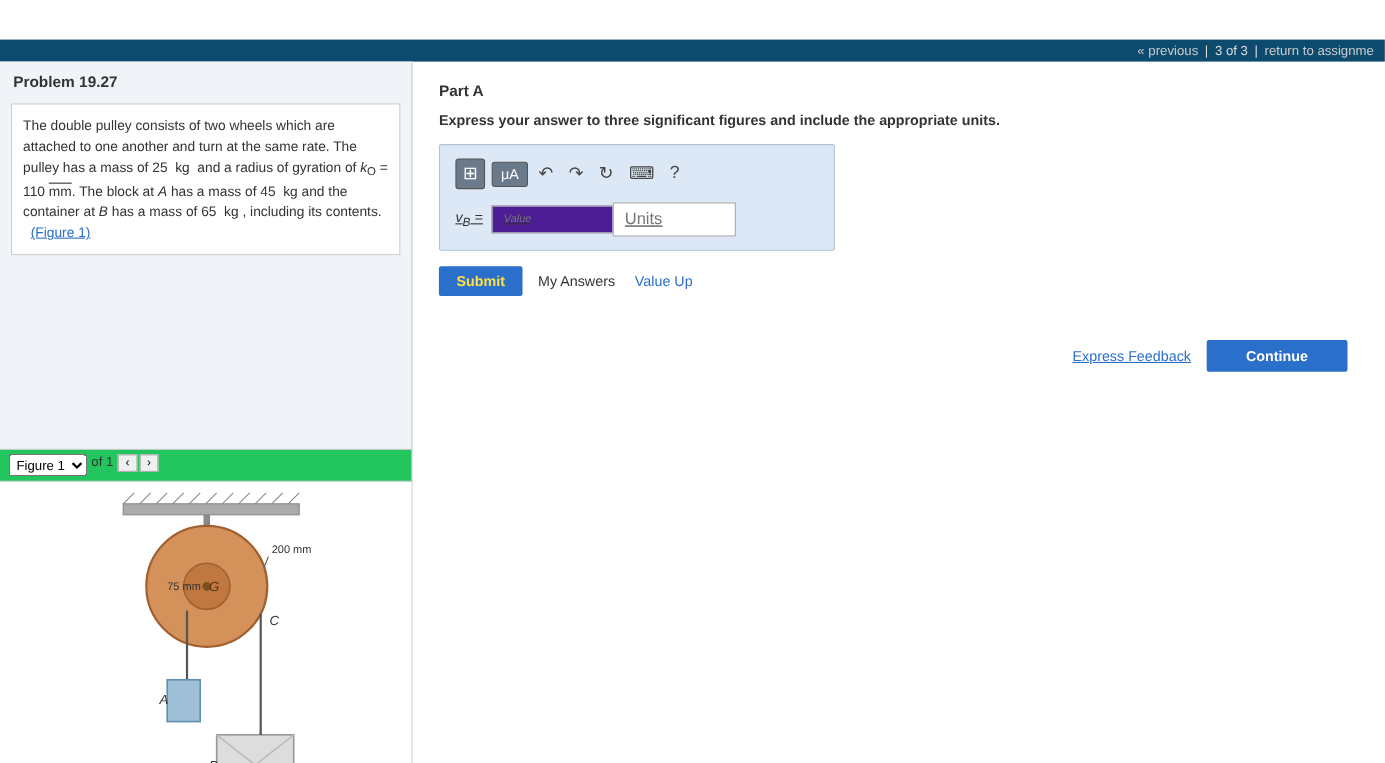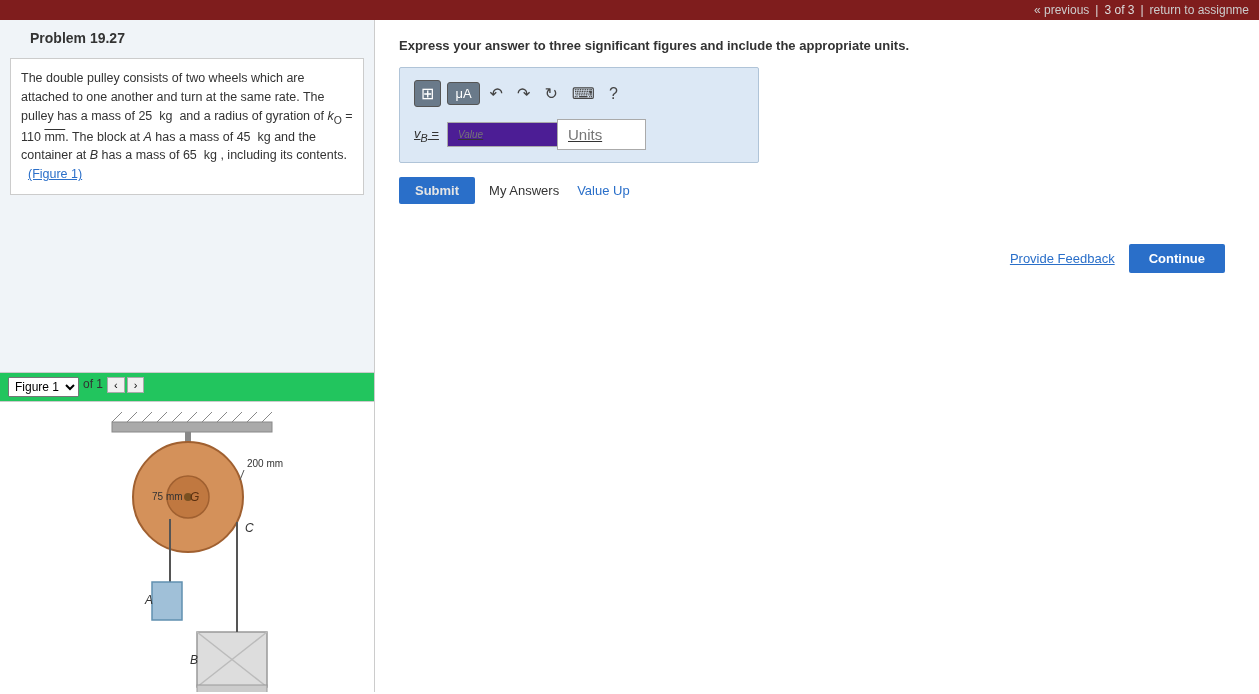--- a/index.html
+++ b/index.html
@@ -12,7 +12,7 @@
 
     
     #top-nav {
-      background: #7f1d1d;
+      background: #0c4a6e;
       color: #ddd;
       text-align: right;
       padding: 3px 10px;
@@ -21,6 +21,7 @@
       justify-content: flex-end;
       align-items: center;
       gap: 6px;
+      margin-top: 36px;
     }
     #top-nav a {
       color: #ccc;

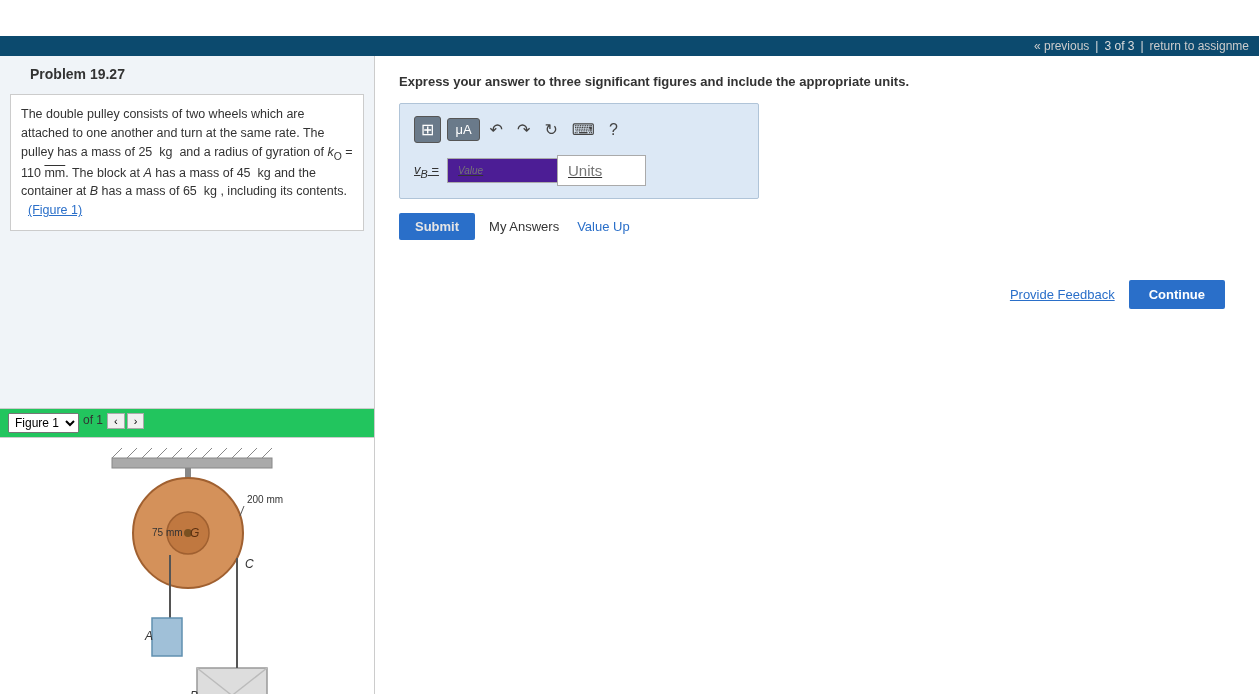--- a/index.html
+++ b/index.html
@@ -49,7 +49,6 @@
       font-size: 14px;
       font-weight: bold;
       padding: 10px 12px 6px;
-      margin-left: 18px;
     }
 
     #problem-text-box {

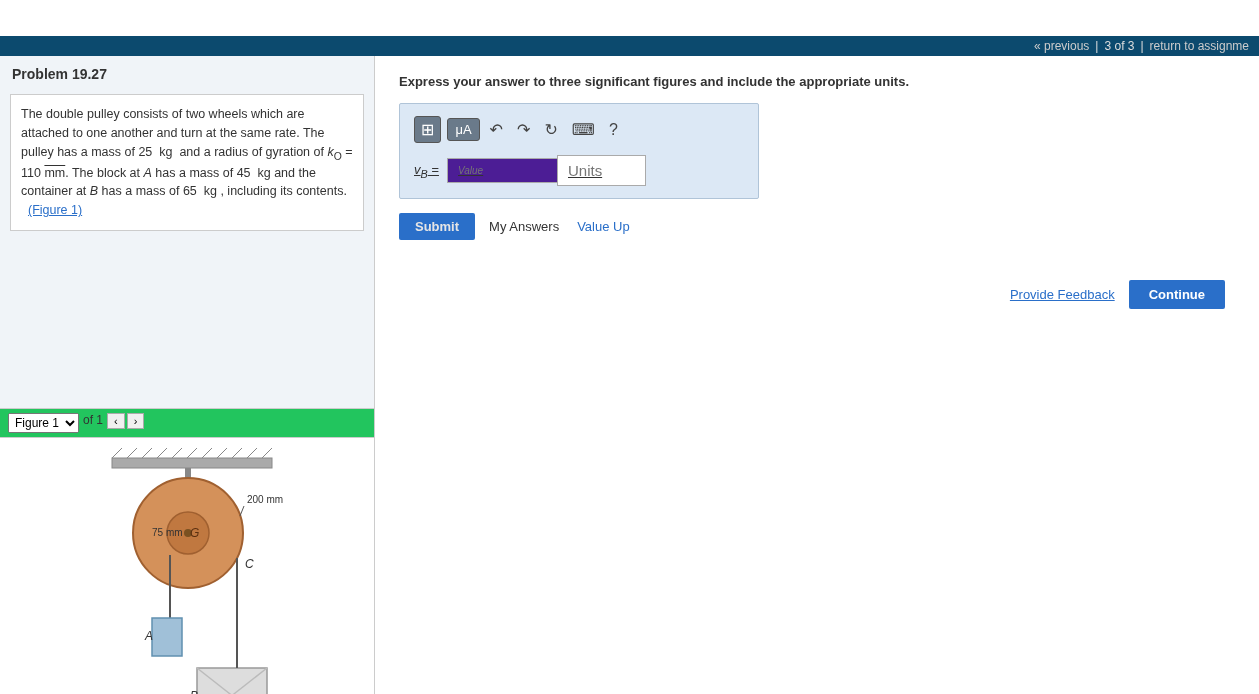--- a/index.html
+++ b/index.html
@@ -359,6 +359,7 @@
   </div>
 
   <div id="right-panel">
+    <div id="part-label">Part A</div>
 
 
     <div id="instruction-text">Express your answer to three significant figures and include the appropriate units.</div>

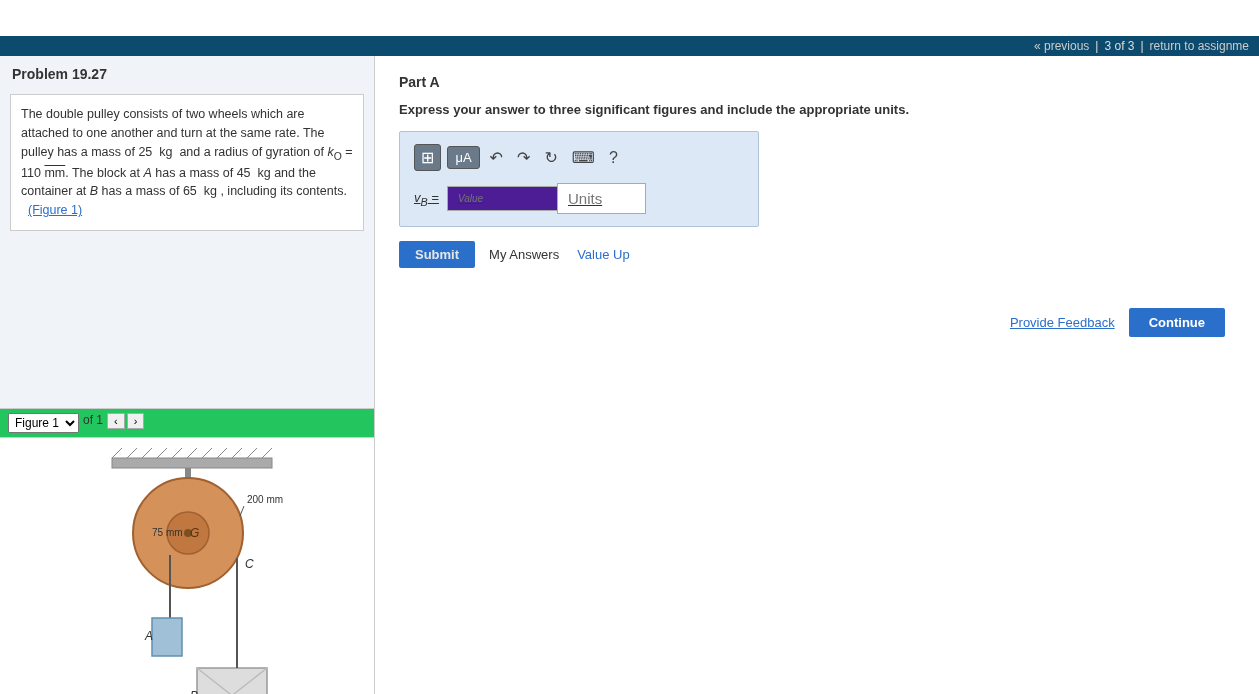--- a/index.html
+++ b/index.html
@@ -402,7 +402,7 @@
           <i>v</i><sub>B</sub> =
         </span>
         <input type="text" id="value-input" placeholder="Value" style="background: #4c1d95; border-top: 1px solid rgb(170, 170, 170); border-bottom: 1px solid rgb(170, 170, 170); border-left: 1px solid rgb(170, 170, 170); border-image: initial; border-right: none; padding: 6px 10px; font-size: 10px; font-style: italic; color: rgb(170, 170, 170); width: 110px; outline: none;">
-        <input type="text" id="units-input" placeholder="Units" style="background: rgb(255, 255, 255); border: 1px solid rgb(170, 170, 170); padding: 6px 10px; font-size: 15px; color: rgb(170, 170, 170); width: 89px; outline: none;">
+        <input type="text" id="units-input" placeholder="Units" style="background: rgb(255, 255, 255); border: 1px solid rgb(170, 170, 170); padding: 6px 10px; font-size: 15px; color: rgb(170, 170, 170); width: 112px; outline: none;">
       </div>
     </div>
 

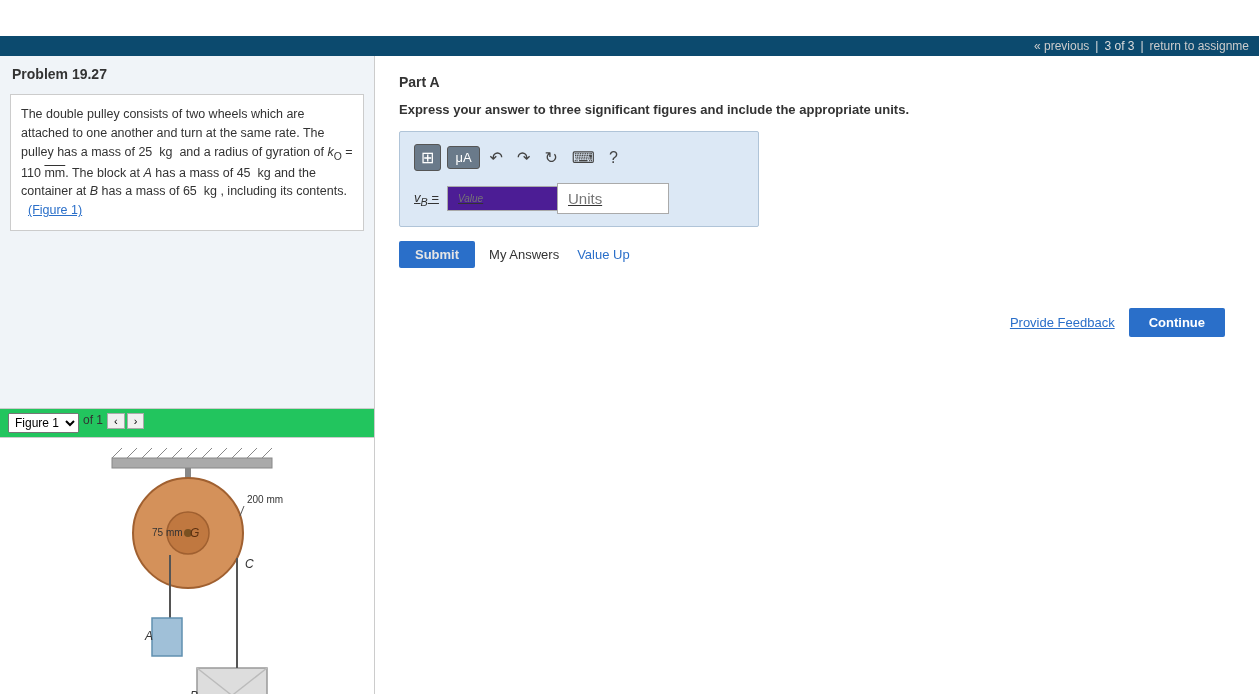--- a/index.html
+++ b/index.html
@@ -212,7 +212,7 @@
 
     #submit-btn {
       background: #2a6fc9;
-      color: #e5e5e5;
+      color: #fde047;
       border: none;
       padding: 6px 16px;
       font-size: 13px;

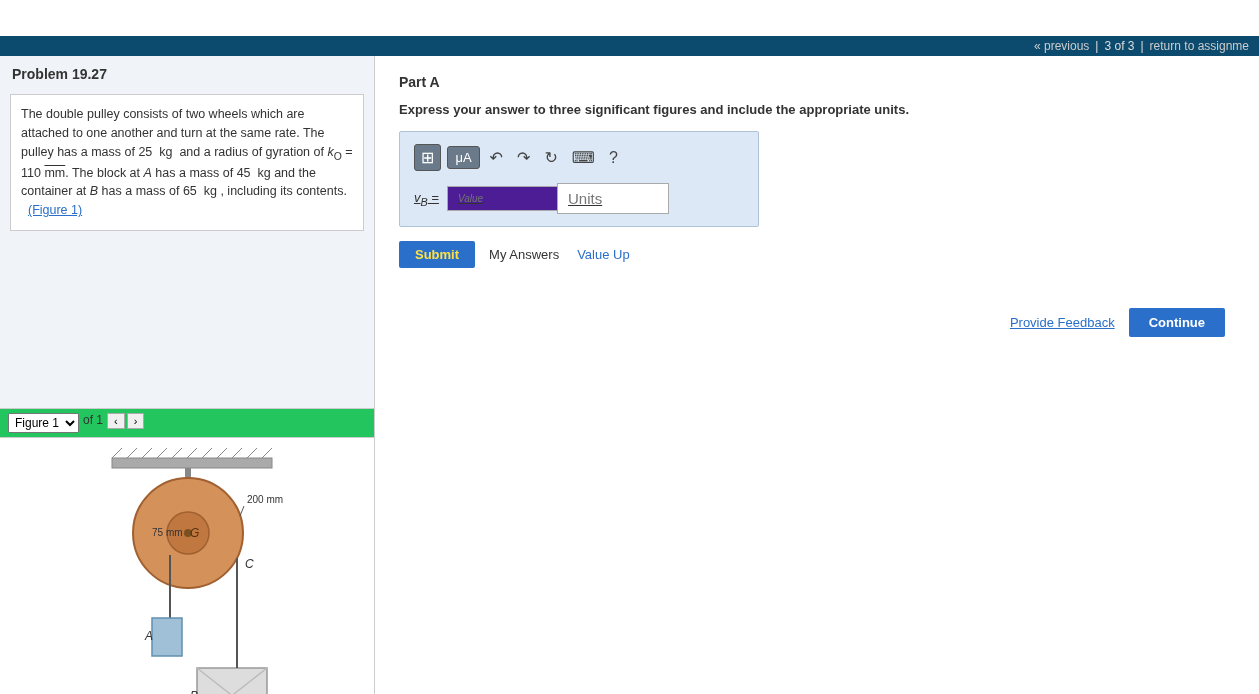--- a/index.html
+++ b/index.html
@@ -413,7 +413,7 @@
     </div>
 
     <div id="bottom-right">
-      <a href="#" id="provide-feedback-link">Provide Feedback</a>
+      <a href="#" id="provide-feedback-link">Express Feedback</a>
       <button id="continue-btn">Continue</button>
     </div>
 

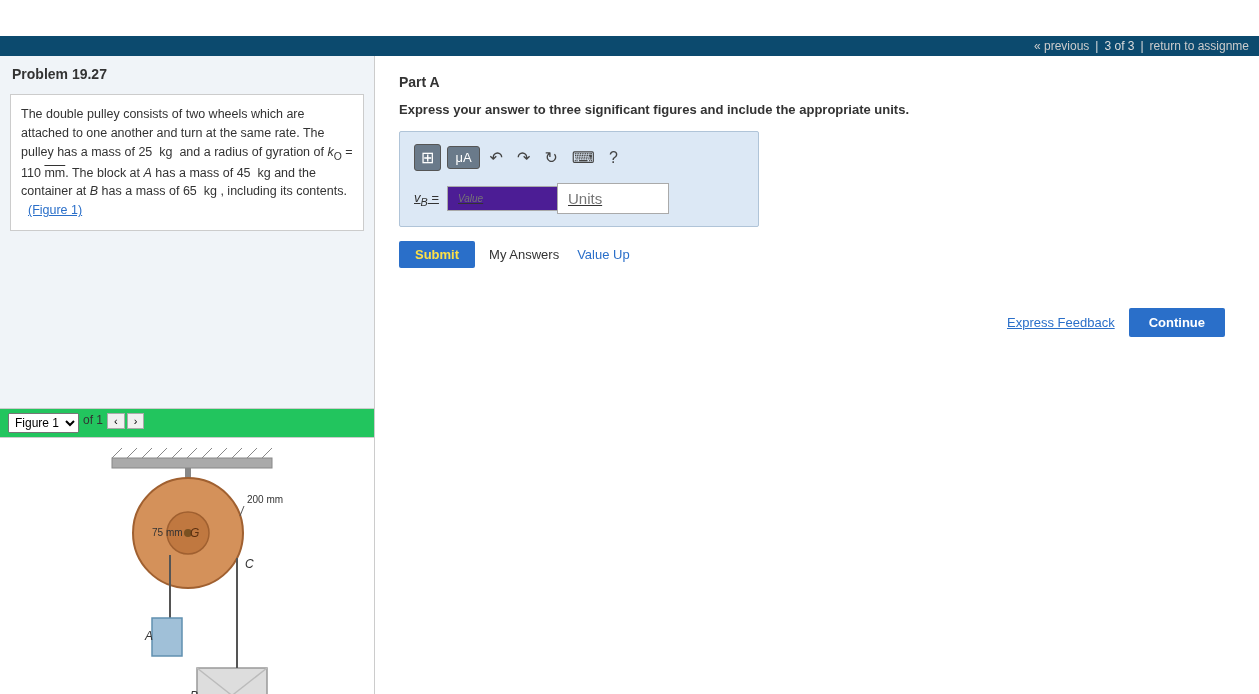--- a/index.html
+++ b/index.html
@@ -249,7 +249,7 @@
       background: #2a6fc9;
       color: #fff;
       border: none;
-      padding: 7px 20px;
+      padding: 7px 36px;
       font-size: 13px;
       font-weight: bold;
       cursor: pointer;

